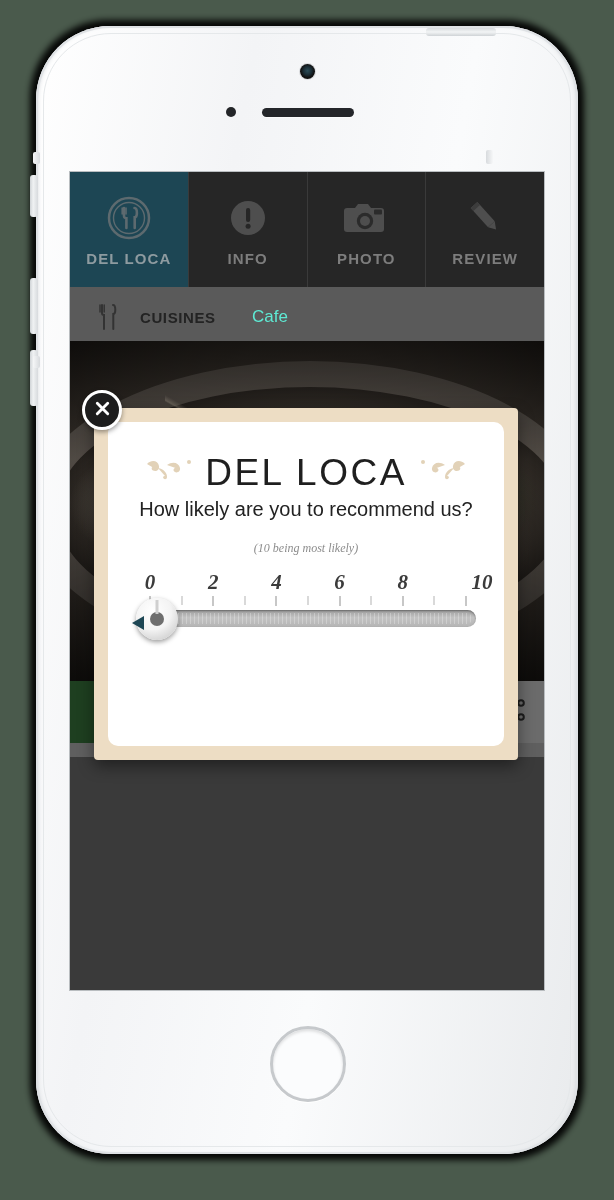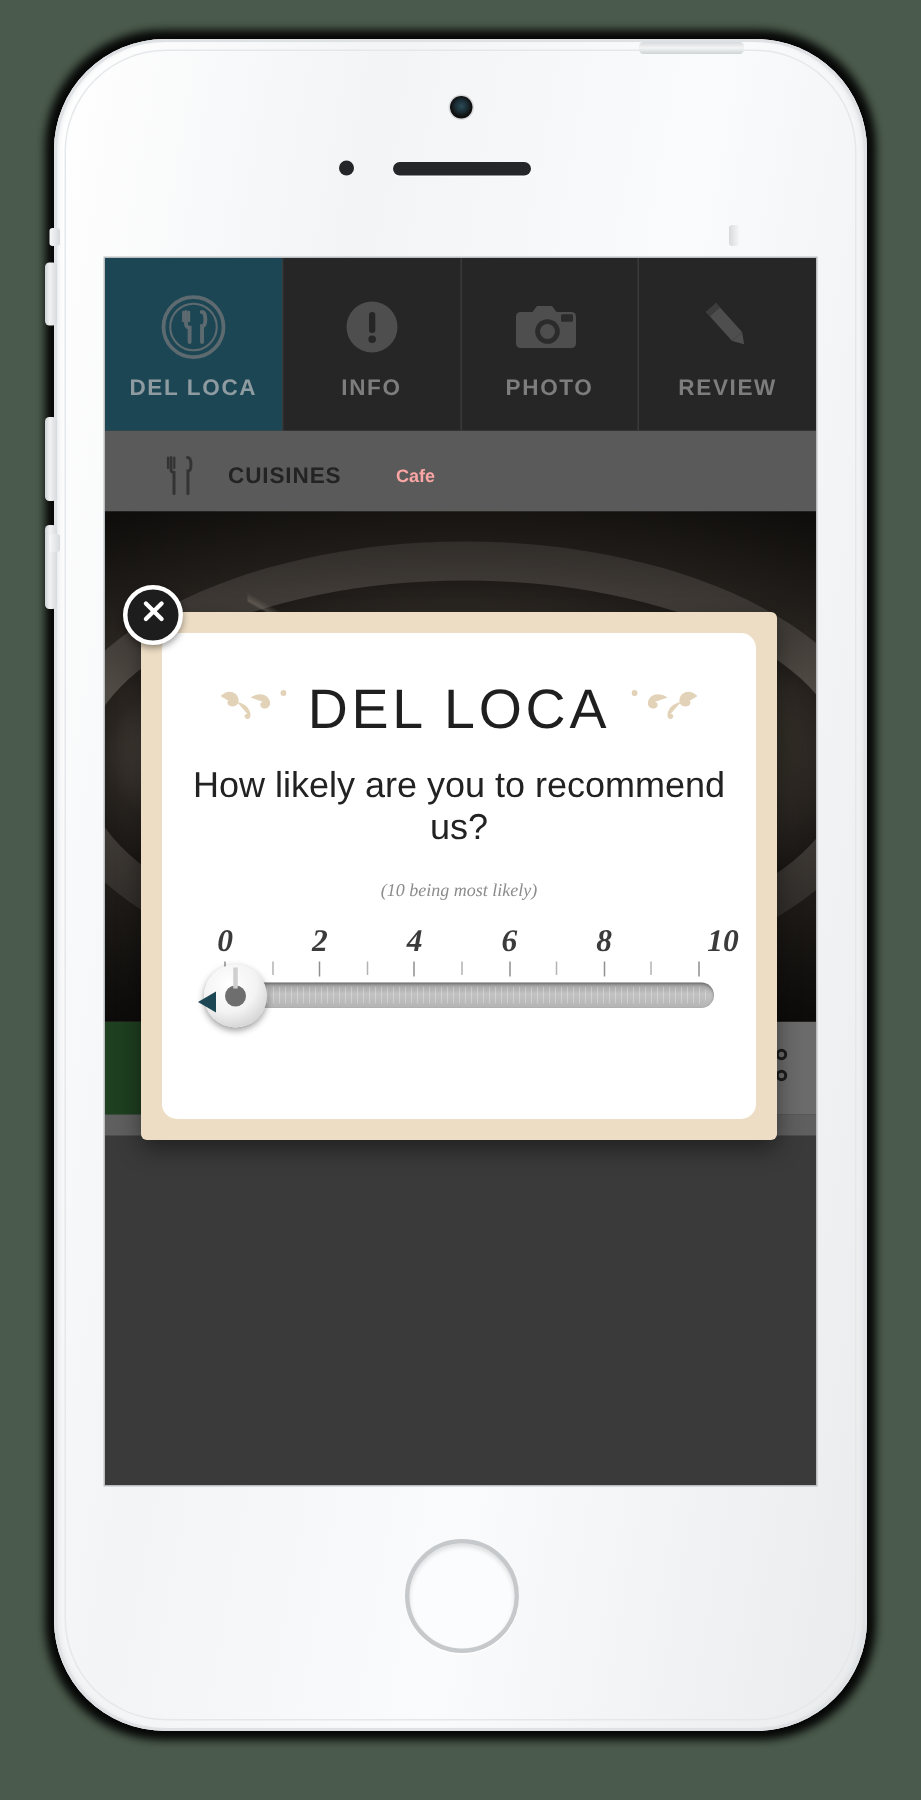--- a/index.html
+++ b/index.html
@@ -96,7 +96,7 @@
   
   .info-list { background: #5a5a5a; padding: 6px 0 0 0; }
   .info-row {
-    display: flex; align-items: center; height: 48px; padding: 0 0 0 40px;
+    display: flex; align-items: center; height: 48px; padding: 0 0 0 28px;
     color: #1e1e1e;
   }
   .info-icon { width: 42px; display: flex; align-items: center; color: #3a3a3a; }

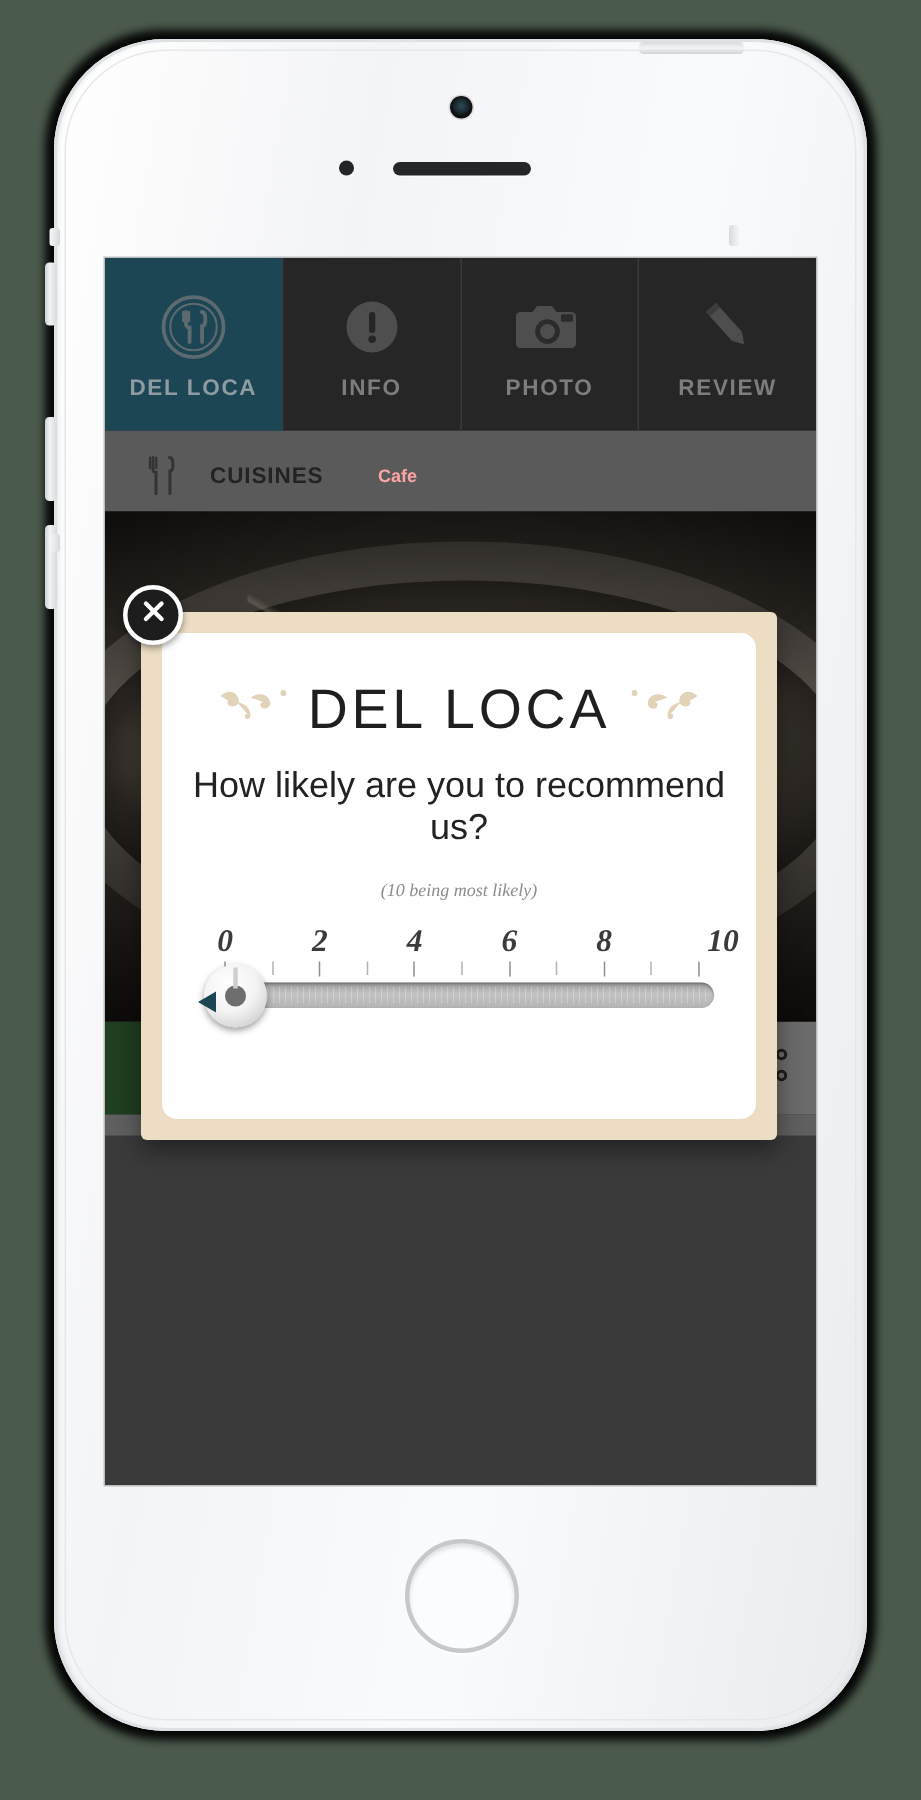--- a/index.html
+++ b/index.html
@@ -103,7 +103,7 @@
   .info-label {
     width: 112px; font-size: 15px; font-weight: bold; letter-spacing: .6px; color: #232323;
   }
-  .info-value { font-size: 12px; color: #fca5a5; font-weight: bold; }
+  .info-value { font-size: 17px; color: #5eead4; }
 
   
   .hero {

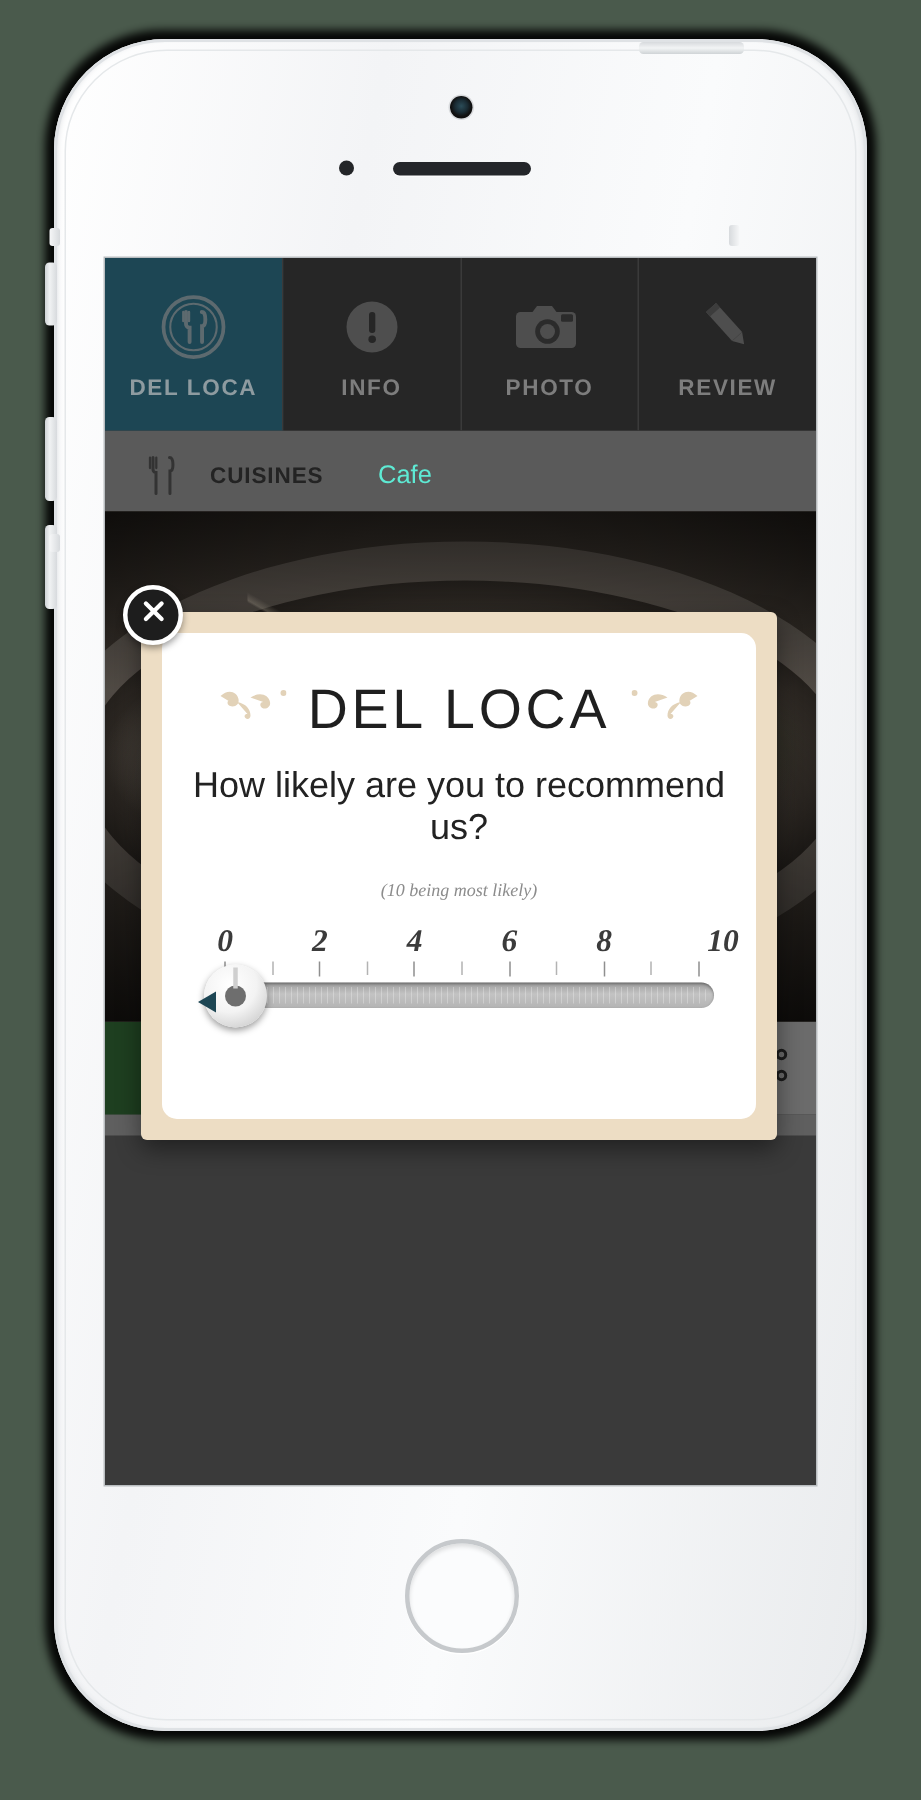--- a/index.html
+++ b/index.html
@@ -178,7 +178,7 @@
     margin-top: 20px; font-size: 25px; font-weight: bold; color: #111;
     text-align: center; line-height: 1.18;
   }
-  .subline { margin-top: 16px; font-size: 24px; color: #222; text-align: center; }
+  .subline { margin-top: 4px; font-size: 20px; color: #222; text-align: center; }
   .hint {
     margin-top: 20px; font-size: 12px; color: #8c8c8c;
     font-family: "Liberation Serif", serif; font-style: italic;

